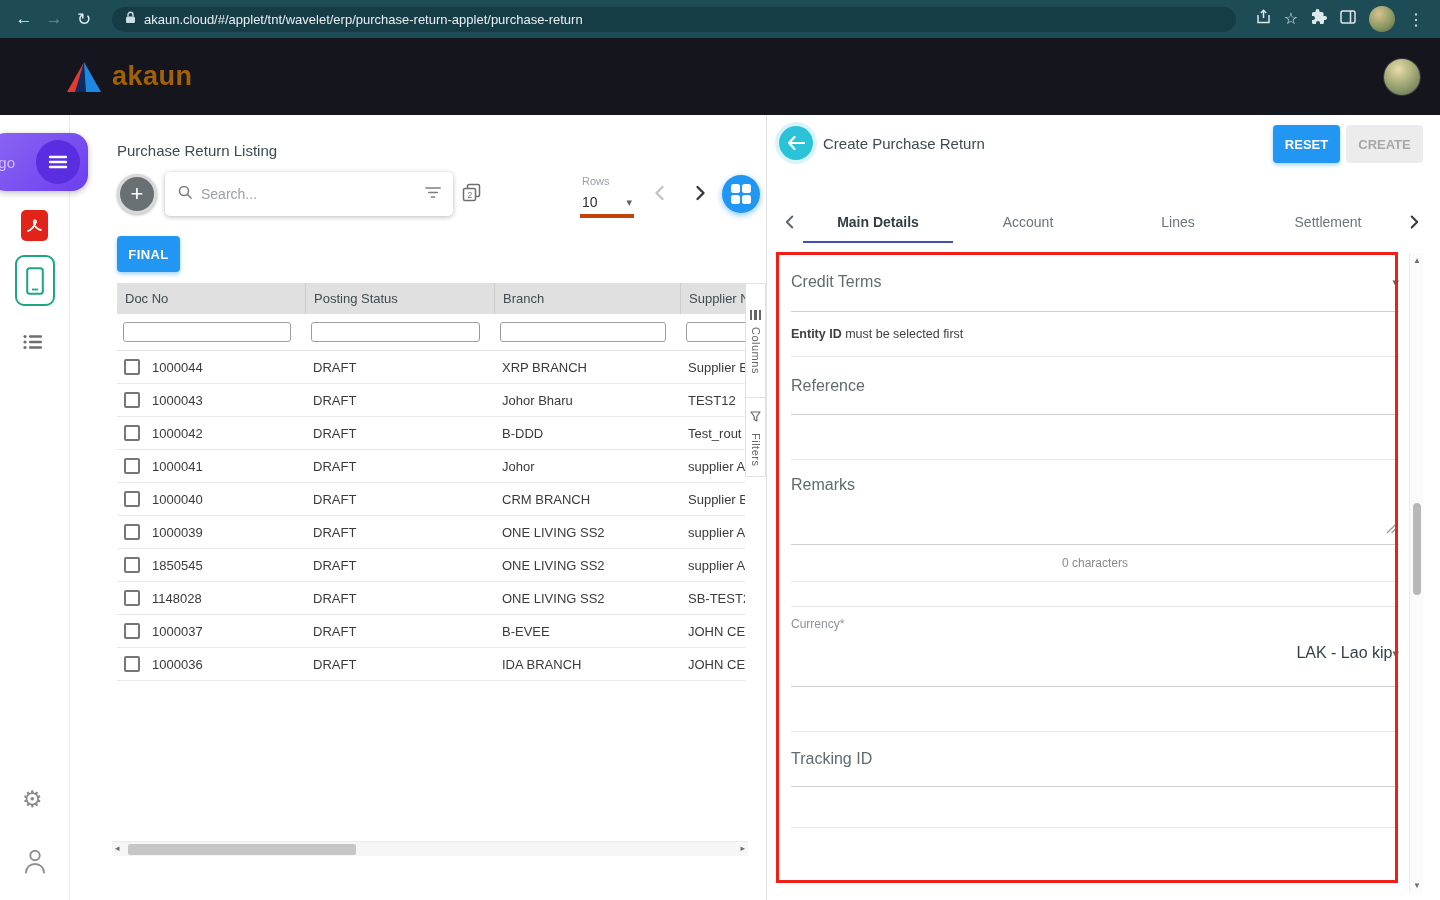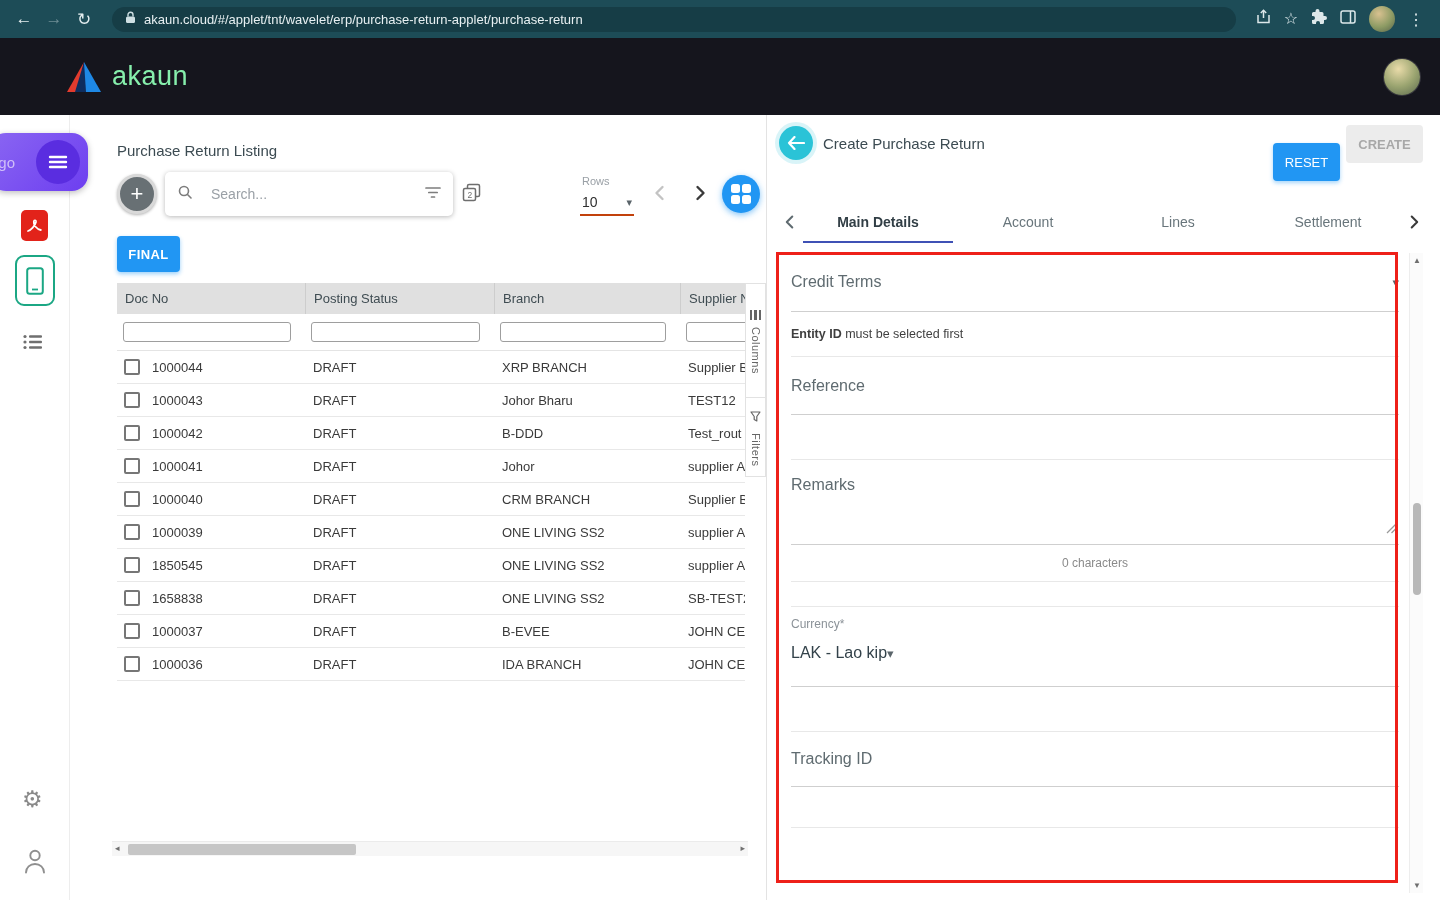--- a/index.html
+++ b/index.html
@@ -20,7 +20,7 @@
   
   .appbar{position:absolute;top:38px;left:0;width:1440px;height:77px;background:#15151d;display:flex;align-items:center;justify-content:space-between;padding:0 20px 0 66px}
   .brand{display:flex;align-items:center;gap:10px;cursor:pointer}
-  .brand-text{color:#86efac;font-size:27px;font-weight:normal;letter-spacing:.5px}
+  .brand-text{color:#a16207;font-size:27px;font-weight:bold;letter-spacing:.5px}
   .app-avatar{width:36px;height:36px;border-radius:50%;background:radial-gradient(circle at 40% 28%,#e9dba9,#9aa470 52%,#5a684e);box-shadow:0 0 0 1px rgba(255,255,255,.15)}
 
   

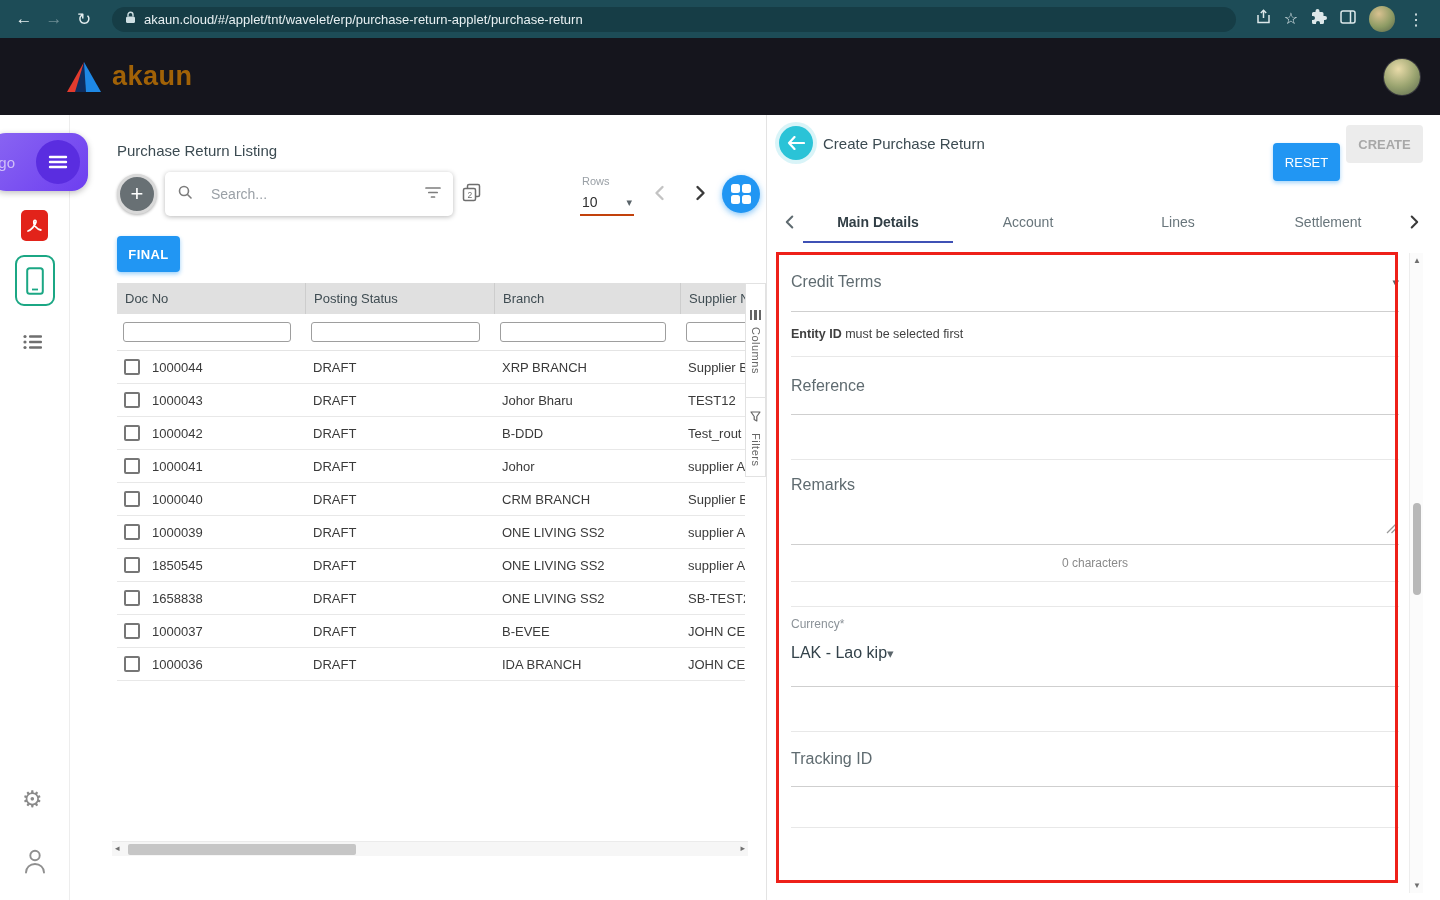--- a/index.html
+++ b/index.html
@@ -85,7 +85,7 @@
   .detail{position:absolute;left:766px;top:115px;width:674px;height:785px;border-left:1px solid #e3e3e3;background:#fff}
   .back-btn{position:absolute;left:12px;top:11px;width:34px;height:34px;border-radius:50%;background:#2ac3d7;display:flex;align-items:center;justify-content:center;box-shadow:0 0 0 4px rgba(42,195,215,.18);cursor:pointer}
   .d-title{position:absolute;left:56px;top:20px;font-size:15px;color:#3c4b52}
-  .reset-btn{position:absolute;left:506px;top:28px;width:67px;height:38px;background:#2196f3;color:#fff;font-weight:normal;font-size:13px;border:none;border-radius:4px;box-shadow:0 2px 4px rgba(33,150,243,.4);cursor:pointer}
+  .reset-btn{position:absolute;left:506px;top:10px;width:67px;height:38px;background:#2196f3;color:#fff;font-weight:bold;font-size:13px;border:none;border-radius:4px;box-shadow:0 2px 4px rgba(33,150,243,.4);cursor:pointer}
   .create-btn{position:absolute;left:579px;top:10px;width:77px;height:38px;background:#ececec;color:#a8a8a8;font-weight:bold;font-size:13px;border:none;border-radius:4px}
   .tabs{position:absolute;left:0;top:86px;width:674px;height:42px}
   .tab{position:absolute;top:0;height:42px;width:150px;display:flex;align-items:center;justify-content:center;font-size:14px;color:#68757b;cursor:pointer}

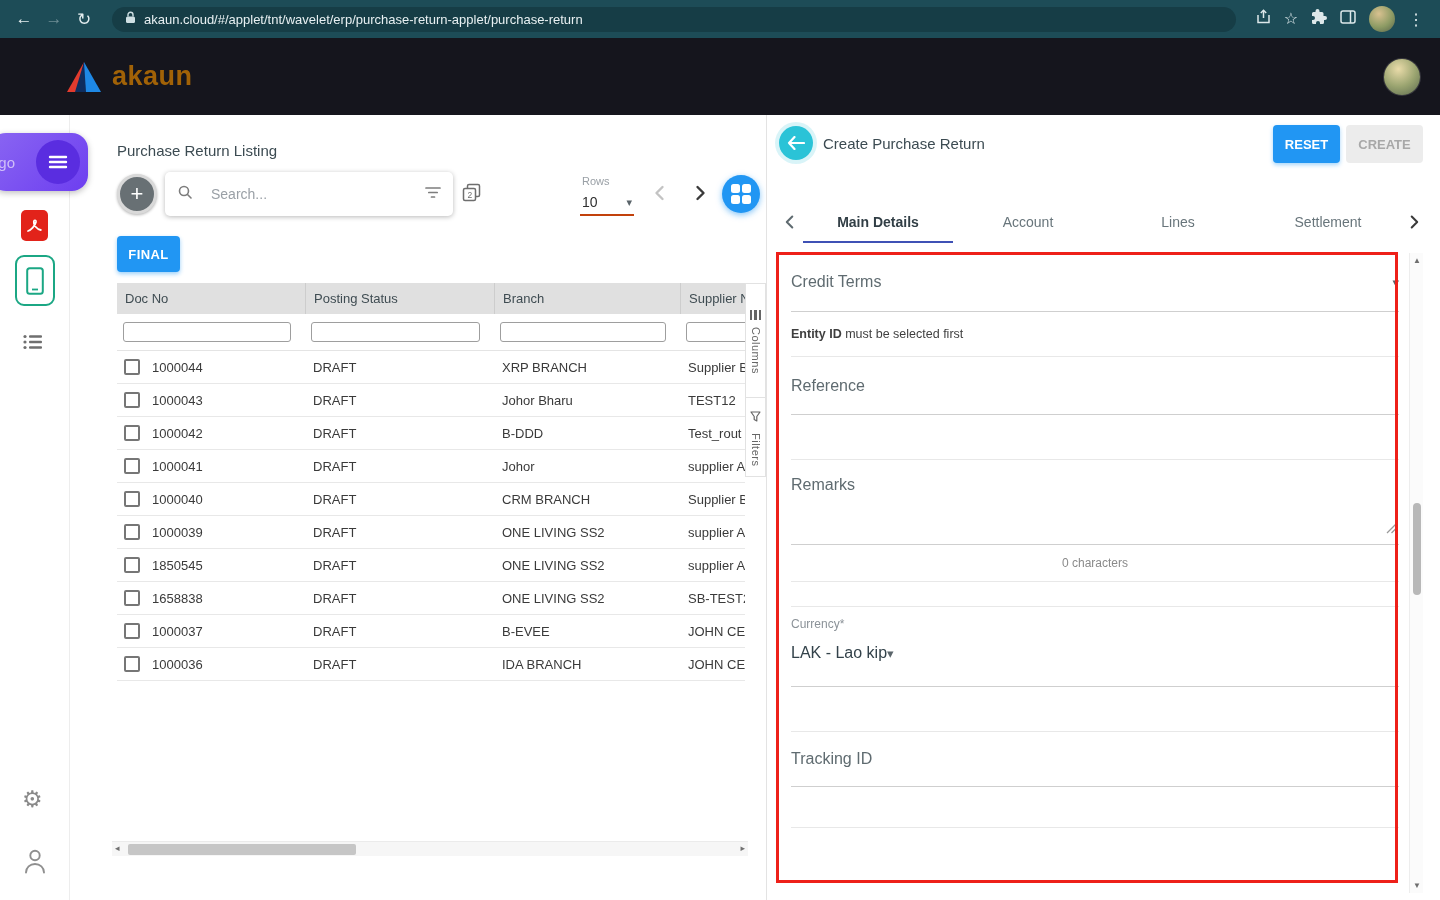--- a/index.html
+++ b/index.html
@@ -39,7 +39,7 @@
   .listing{position:absolute;left:110px;top:115px;width:656px;height:598px;background:#fff}
   .l-title{position:absolute;left:7px;top:27px;font-size:15px;color:#3c4b52}
   .add-btn{position:absolute;left:7px;top:59px;width:40px;height:40px;border-radius:50%;background:#687074;border:3px solid #d9d9d9;color:#fff;display:flex;align-items:center;justify-content:center;font-size:22px;cursor:pointer;box-shadow:0 1px 3px rgba(0,0,0,.3)}
-  .search{position:absolute;left:55px;top:57px;width:288px;height:44px;background:#fff;border-radius:5px;box-shadow:0 1px 5px rgba(0,0,0,.28);display:flex;align-items:center;padding:0 12px;gap:18px}
+  .search{position:absolute;left:55px;top:57px;width:288px;height:44px;background:#fff;border-radius:5px;box-shadow:0 1px 5px rgba(0,0,0,.28);display:flex;align-items:center;padding:0 12px;gap:8px}
   .search input{border:none;outline:none;flex:1;font-size:14px;color:#333;background:transparent}
   .search input::placeholder{color:#9aa0a6}
   .copy-ic{position:absolute;left:352px;top:68px;cursor:pointer}

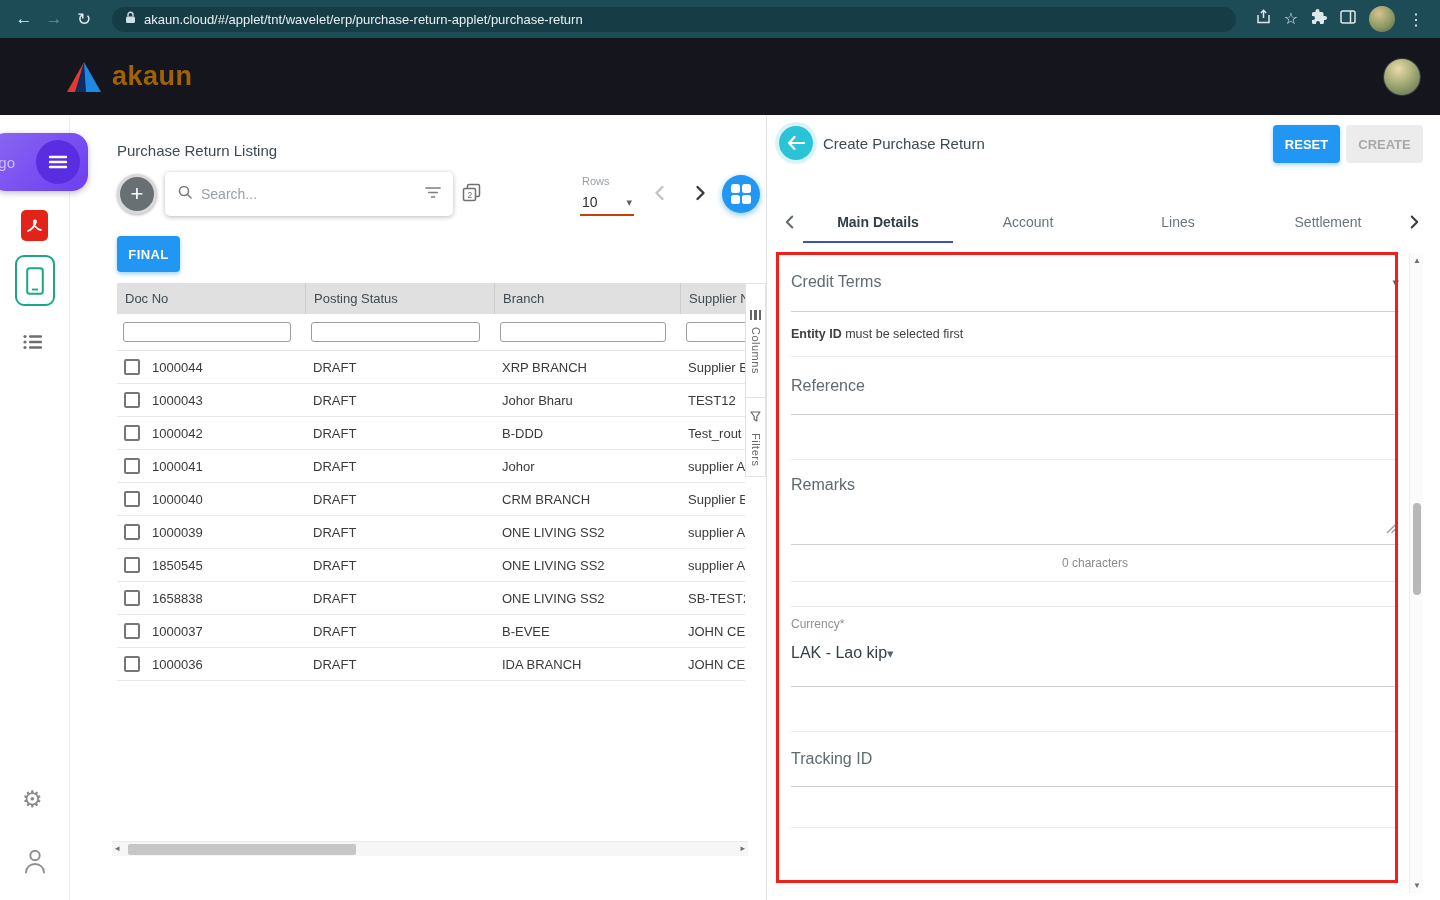--- a/index.html
+++ b/index.html
@@ -45,7 +45,7 @@
   .copy-ic{position:absolute;left:352px;top:68px;cursor:pointer}
   .rows-ctl{position:absolute;left:470px;top:60px;width:54px;cursor:pointer}
   .rows-label{font-size:11px;color:#9aa0a6;margin-left:2px}
-  .rows-val{display:flex;align-items:center;justify-content:space-between;border-bottom:2px solid #c2410c;padding:3px 2px 4px;font-size:14px;color:#2f2f2f;margin-top:4px}
+  .rows-val{display:flex;align-items:center;justify-content:space-between;border-bottom:4px solid #c2410c;padding:3px 2px 4px;font-size:14px;color:#2f2f2f;margin-top:4px}
   .rows-caret{font-size:11px;color:#5a646a}
   .pg{position:absolute;top:66px;cursor:pointer}
   .pg-prev{left:538px}.pg-next{left:578px}

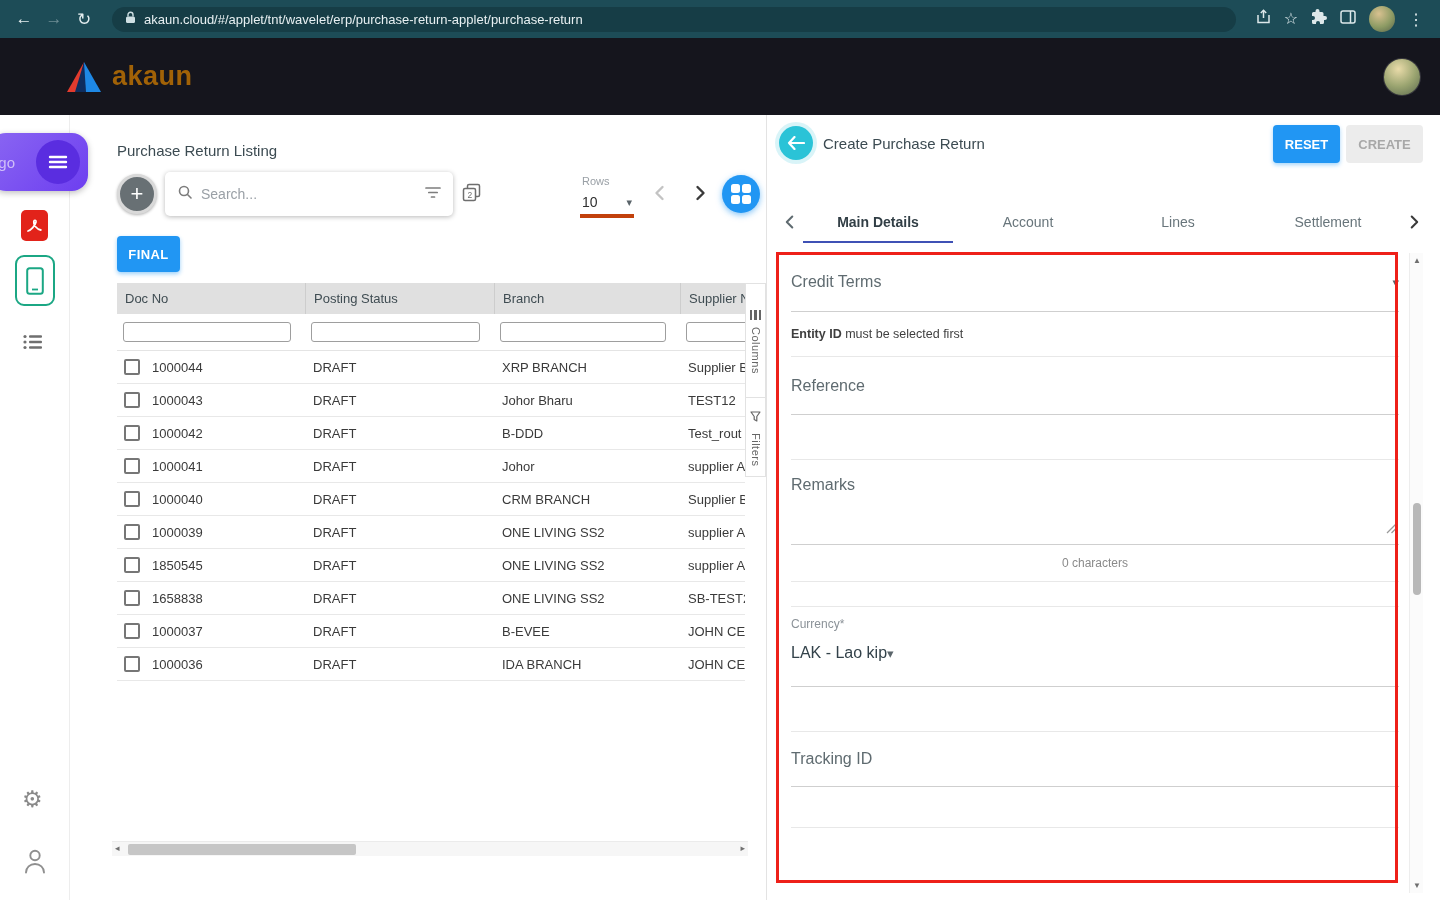--- a/index.html
+++ b/index.html
@@ -354,7 +354,7 @@
           <div class="cb-cell">
             <span class="cb"></span>
           </div>
-          <div class="c1">1658838</div>
+          <div class="c1">1148028</div>
           <div class="c2">DRAFT</div>
           <div class="c3">ONE LIVING SS2</div>
           <div class="c4">SB-TEST2</div>

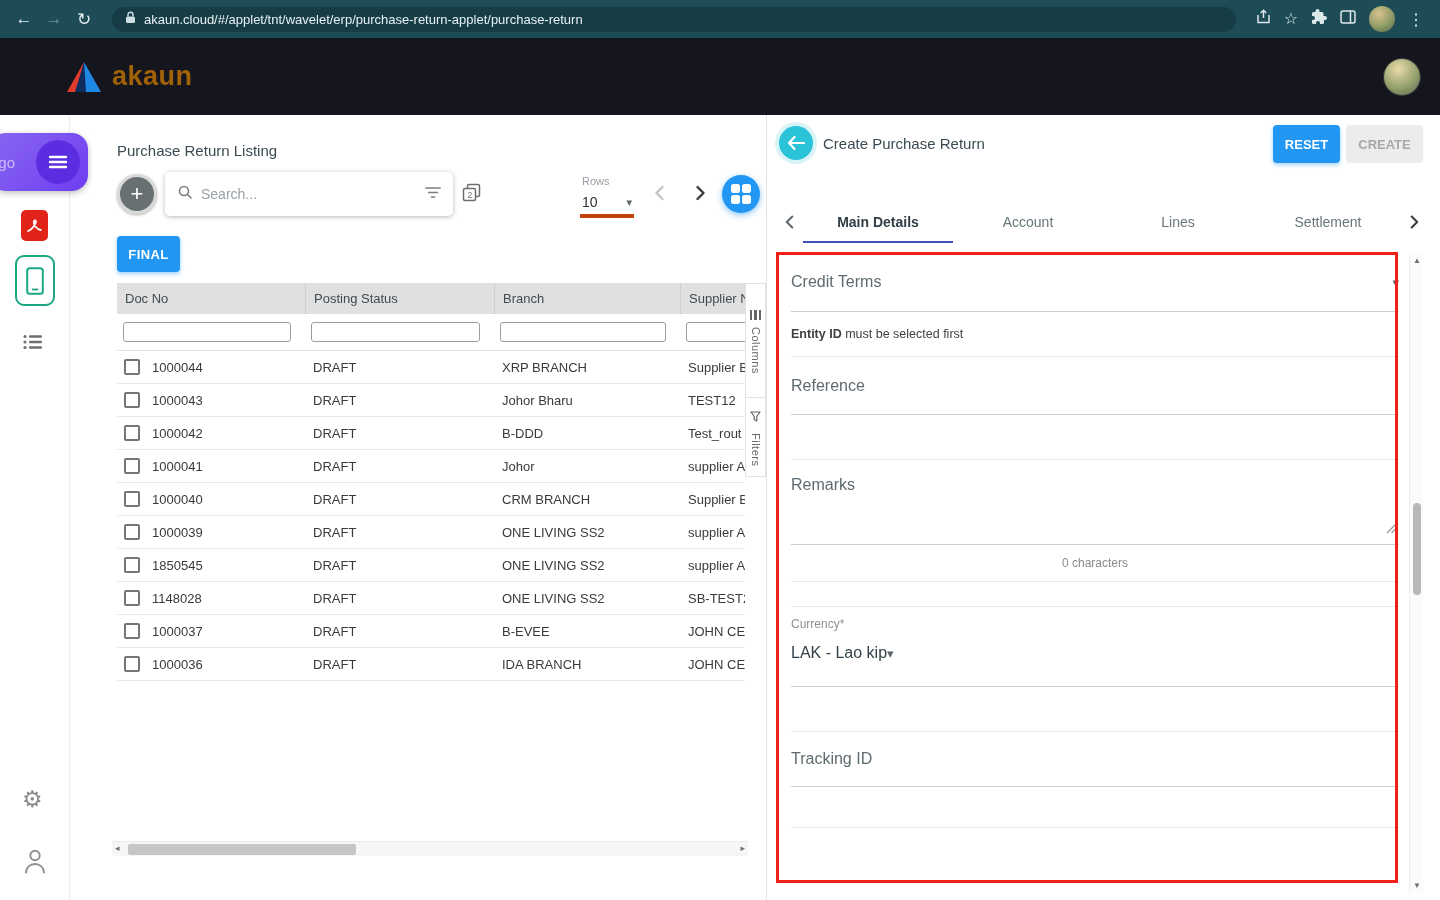--- a/index.html
+++ b/index.html
@@ -117,7 +117,7 @@
   .fhelp-text b{font-weight:bold}
   .counter{font-size:12px;color:#8a8a8a}
   .cur-label{font-size:12px;color:#8b9298;margin-bottom:13px}
-  .cur-row{display:flex;align-items:center;justify-content:flex-start}
+  .cur-row{display:flex;align-items:center;justify-content:flex-end}
   .resize-handle{position:absolute;right:2px;bottom:6px;cursor:nwse-resize}
 
   .annotation{position:absolute;left:9px;top:137px;width:622px;height:631px;border:3px solid #ee2019;z-index:40;pointer-events:none}

